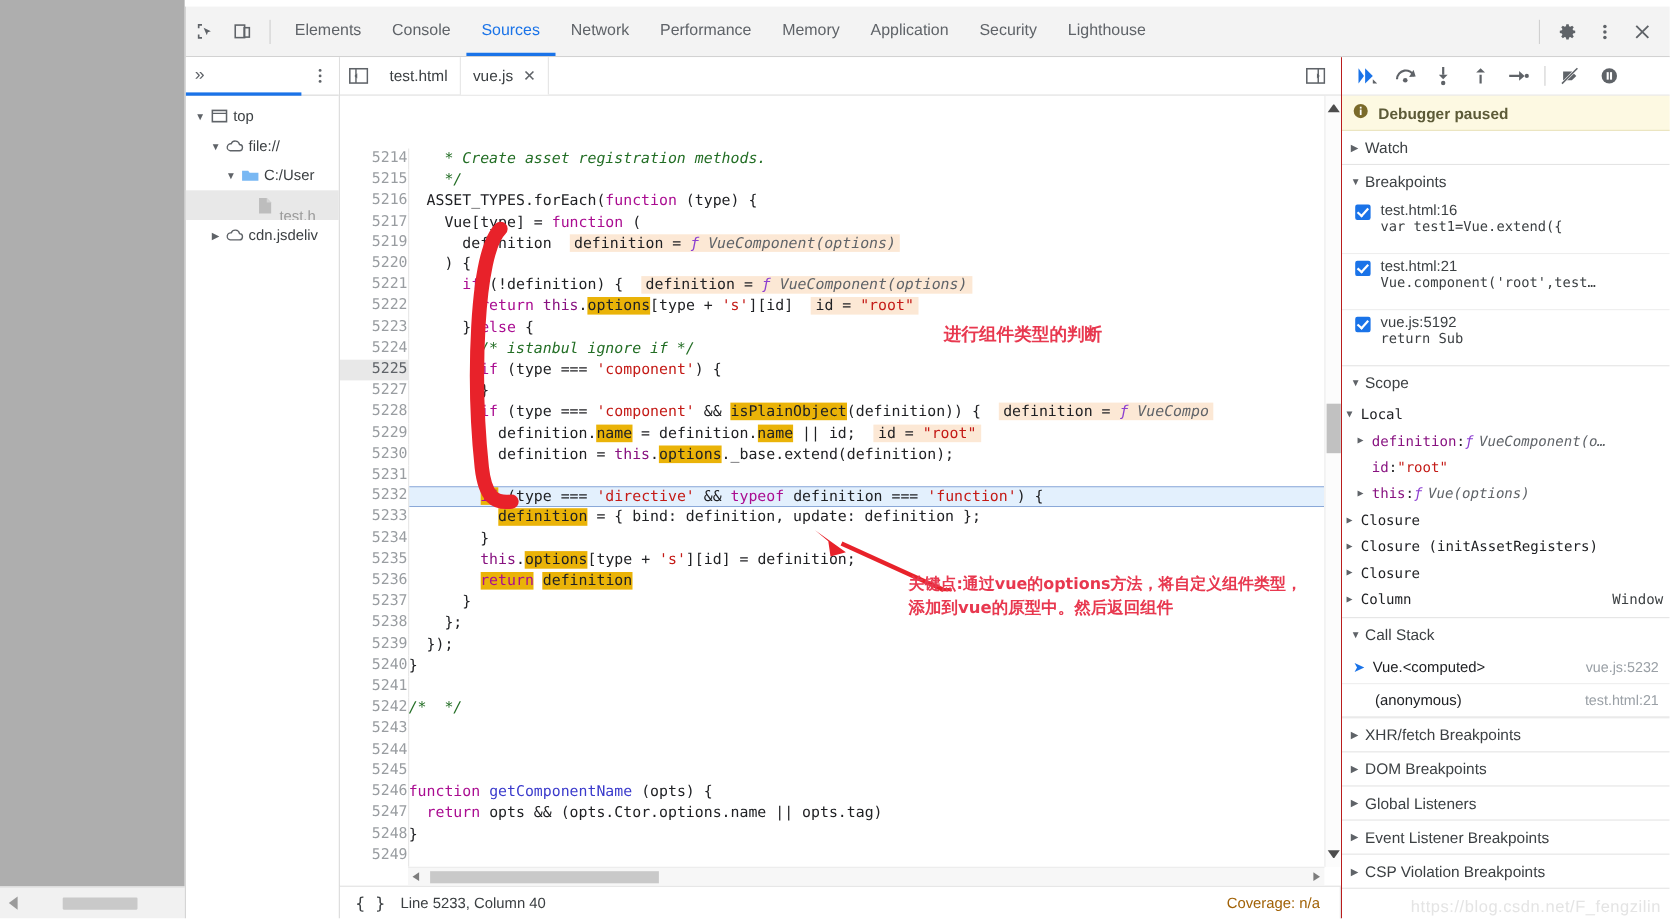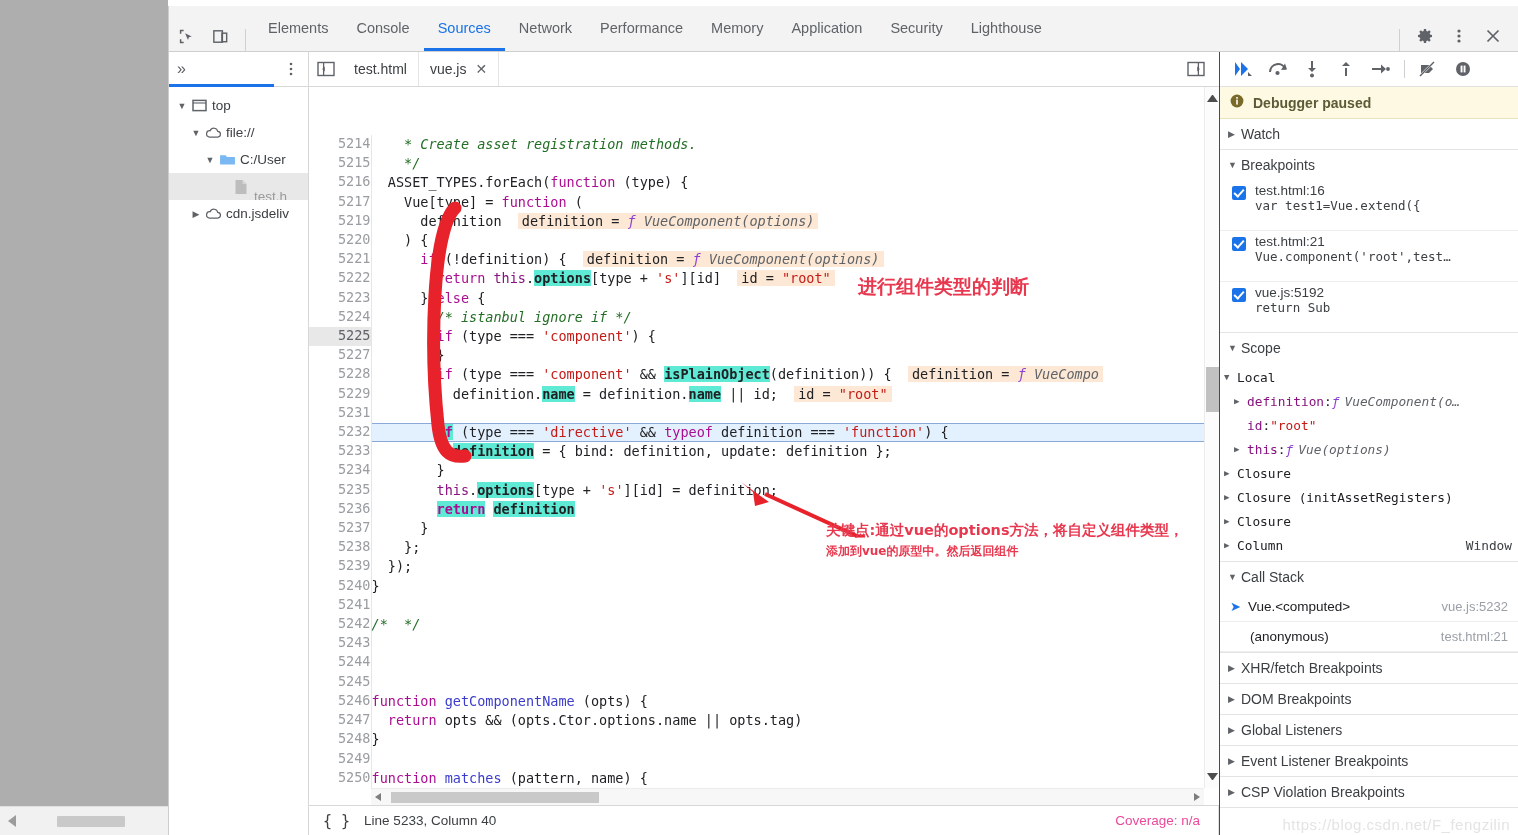--- a/index.html
+++ b/index.html
@@ -29,7 +29,7 @@
   }
   
   .dt-tabbar {
-    height:46px; display:flex; align-items:flex-end;
+    height:46px; display:flex; align-items:center;
     border-bottom:1px solid #cfcfcf; background:#f3f3f3; flex:0 0 auto;
   }
   .dt-icnbtn { width:34px;height:30px;display:flex;align-items:center;justify-content:center;cursor:pointer; }

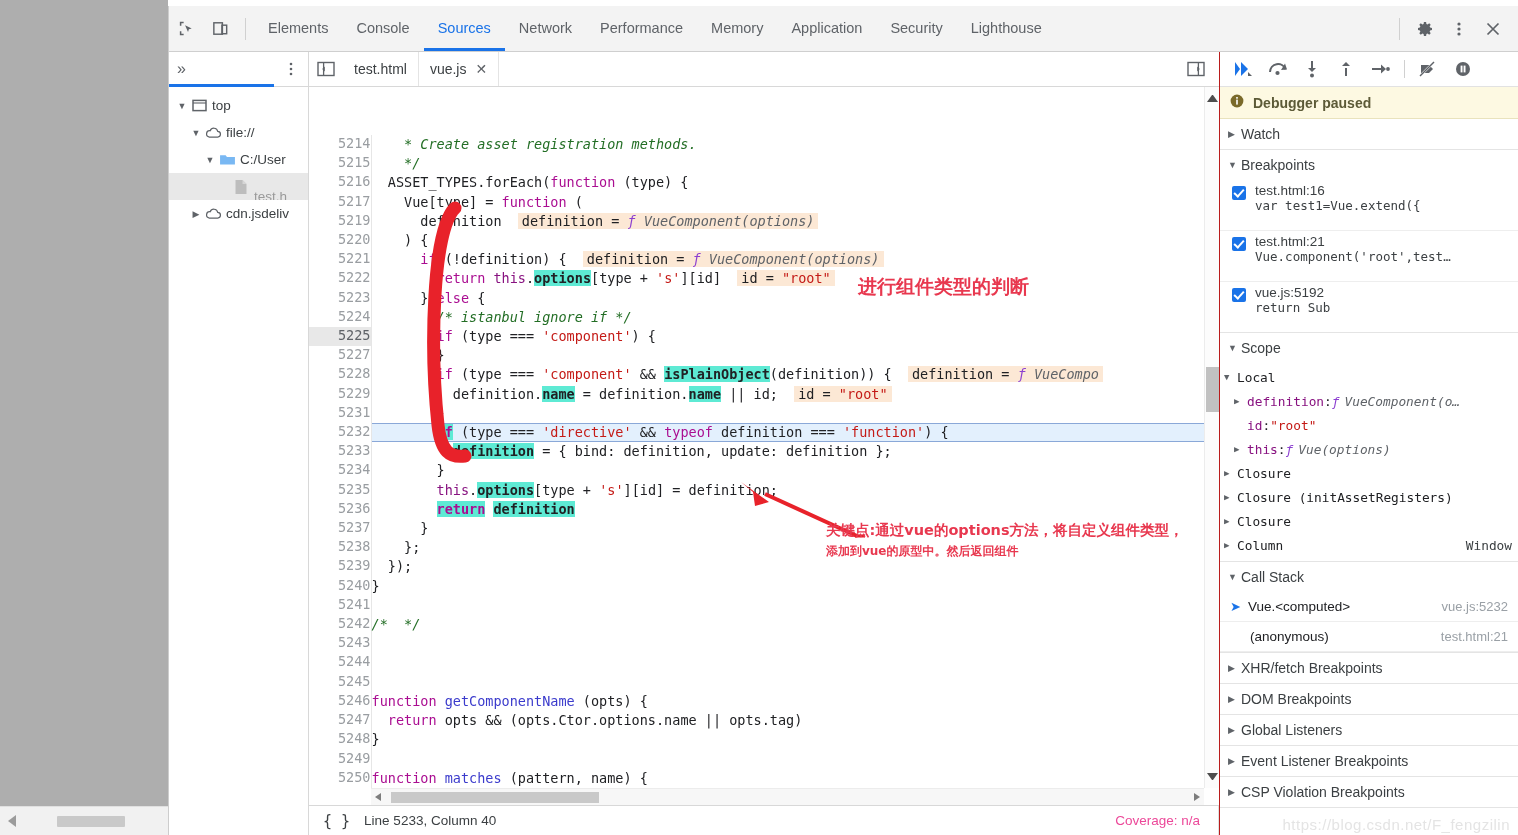--- a/index.html
+++ b/index.html
@@ -89,7 +89,7 @@
   .str { color:#c41a16; }
   .com { color:#236e25; font-style:italic; }
   .fn  { color:#3b3bcc; }
-  .hl  { background:#5eead4;font-weight:bold; }
+  .hl  { background:#eab308; }
   .inl { background:#fce8d5; padding:0 4px; }
   .inl .ital { font-style:italic; color:#5f6368; }
   .inl .fsym { font-style:italic; color:#8c3fd0; }

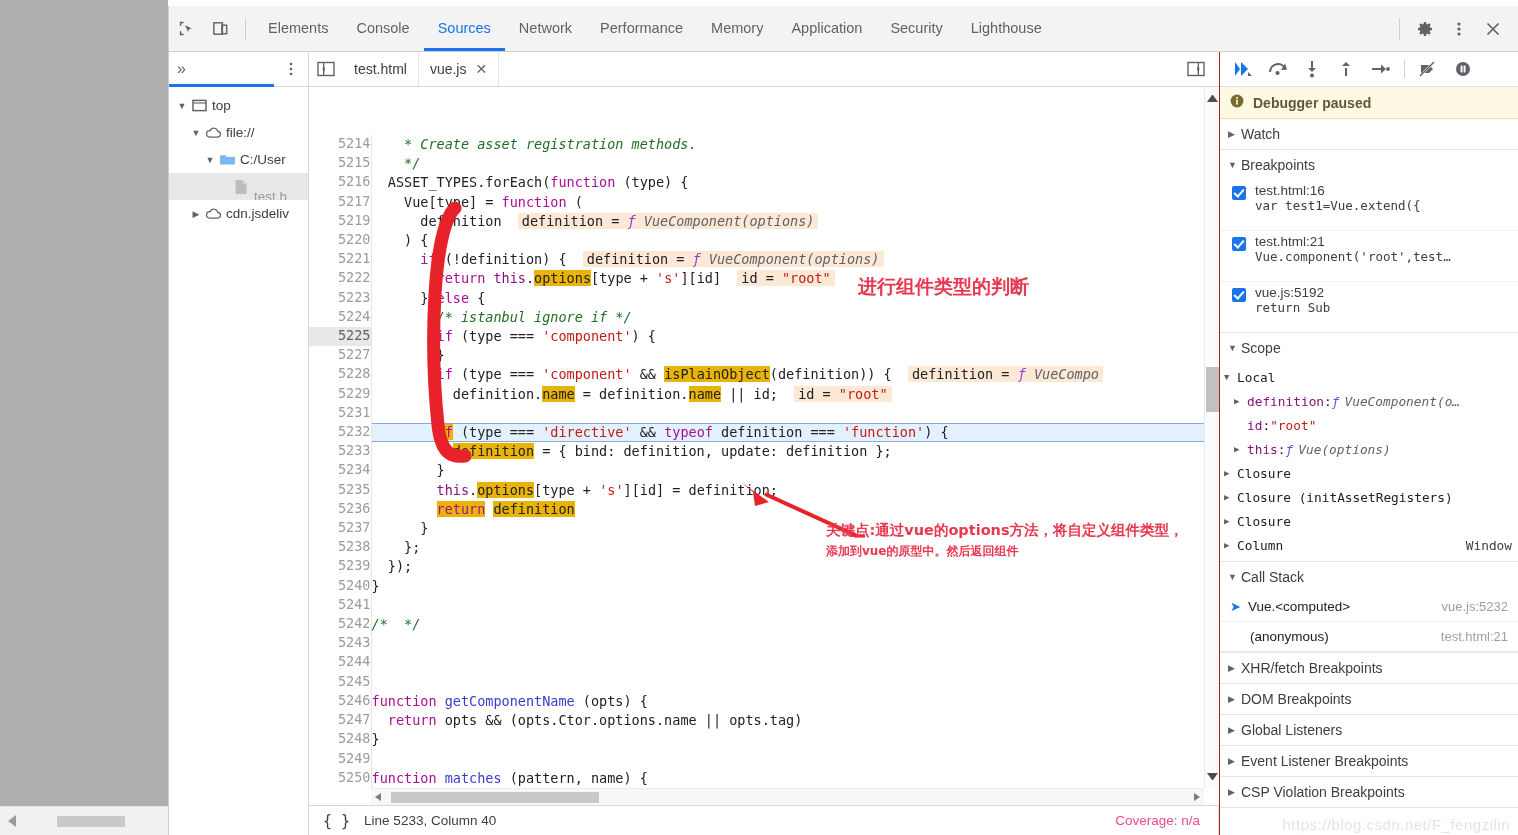--- a/index.html
+++ b/index.html
@@ -683,7 +683,7 @@
   <path d="M120 56 L 133 56" stroke="#e8222a" stroke-width="3" fill="none"></path>
 </svg>
 
-<div class="anno-txt" style="left:858px; top:274px; font-size:19px;">进行组件类型的判断</div>
+<div class="anno-txt" style="left:858px; top:294px; font-size:16px;">进行组件类型的判断</div>
 <div class="anno-txt" style="left:826px; top:521px; font-size:14.5px;">关键点:通过vue的options方法，将自定义组件类型，</div>
 <div class="anno-txt" style="left:826px; top:543px; font-size:12px;">添加到vue的原型中。然后返回组件</div>
 

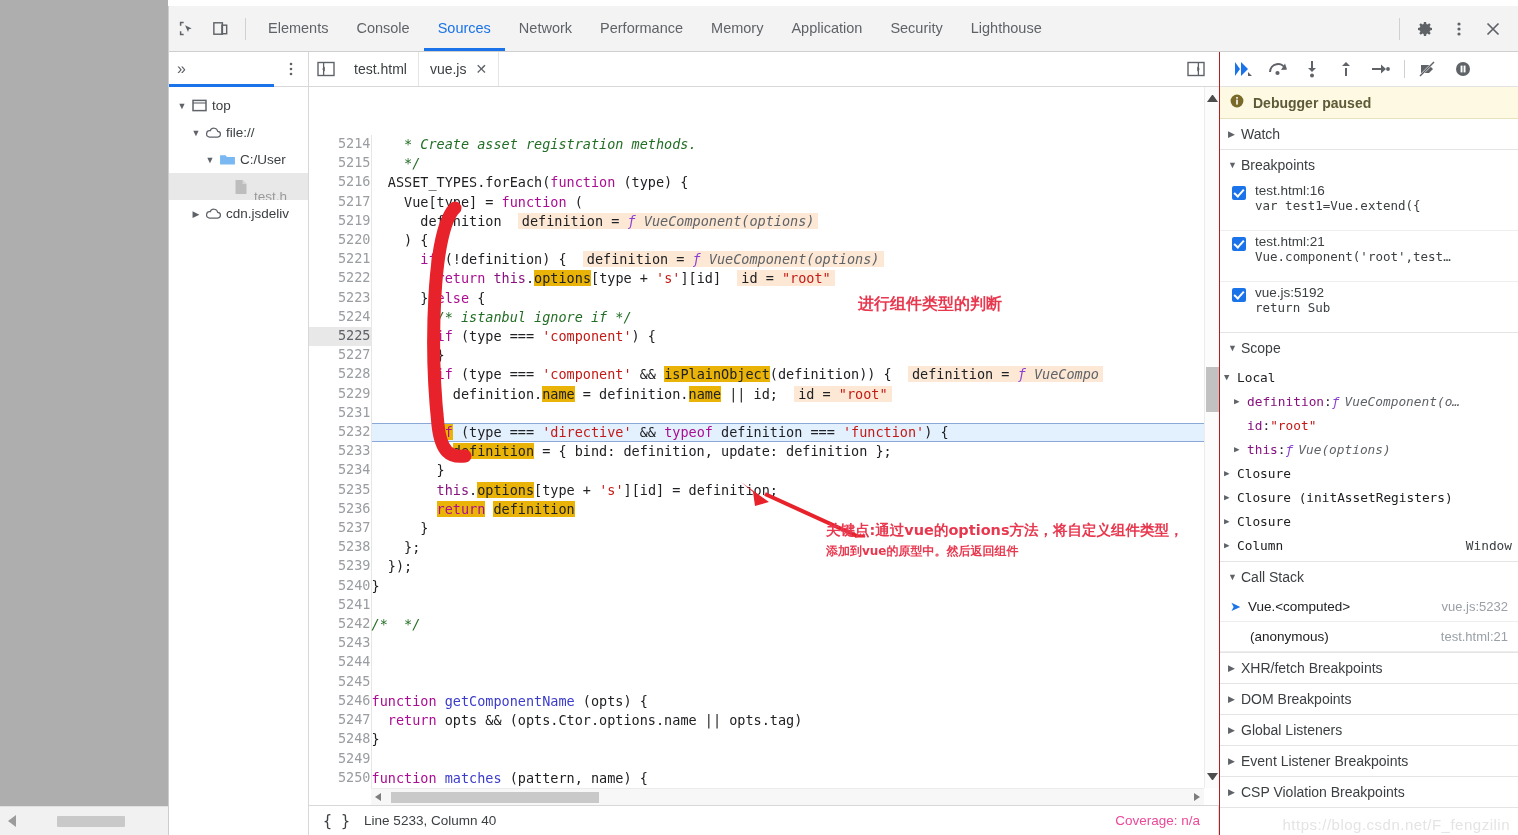--- a/index.html
+++ b/index.html
@@ -366,6 +366,10 @@
                   <td class="src">          definition.<span class="hl">name</span> = definition.<span class="hl">name</span> || id;  <span class="inl">id = <span class="sval">"root"</span></span></td>
                 </tr>
                 <tr>
+                  <td class="ln">5230</td>
+                  <td class="src">          definition = <span class="kw2">this</span>.<span class="hl">options</span>._base.extend(definition);</td>
+                </tr>
+                <tr>
                   <td class="ln">5231</td>
                   <td class="src">        }</td>
                 </tr>

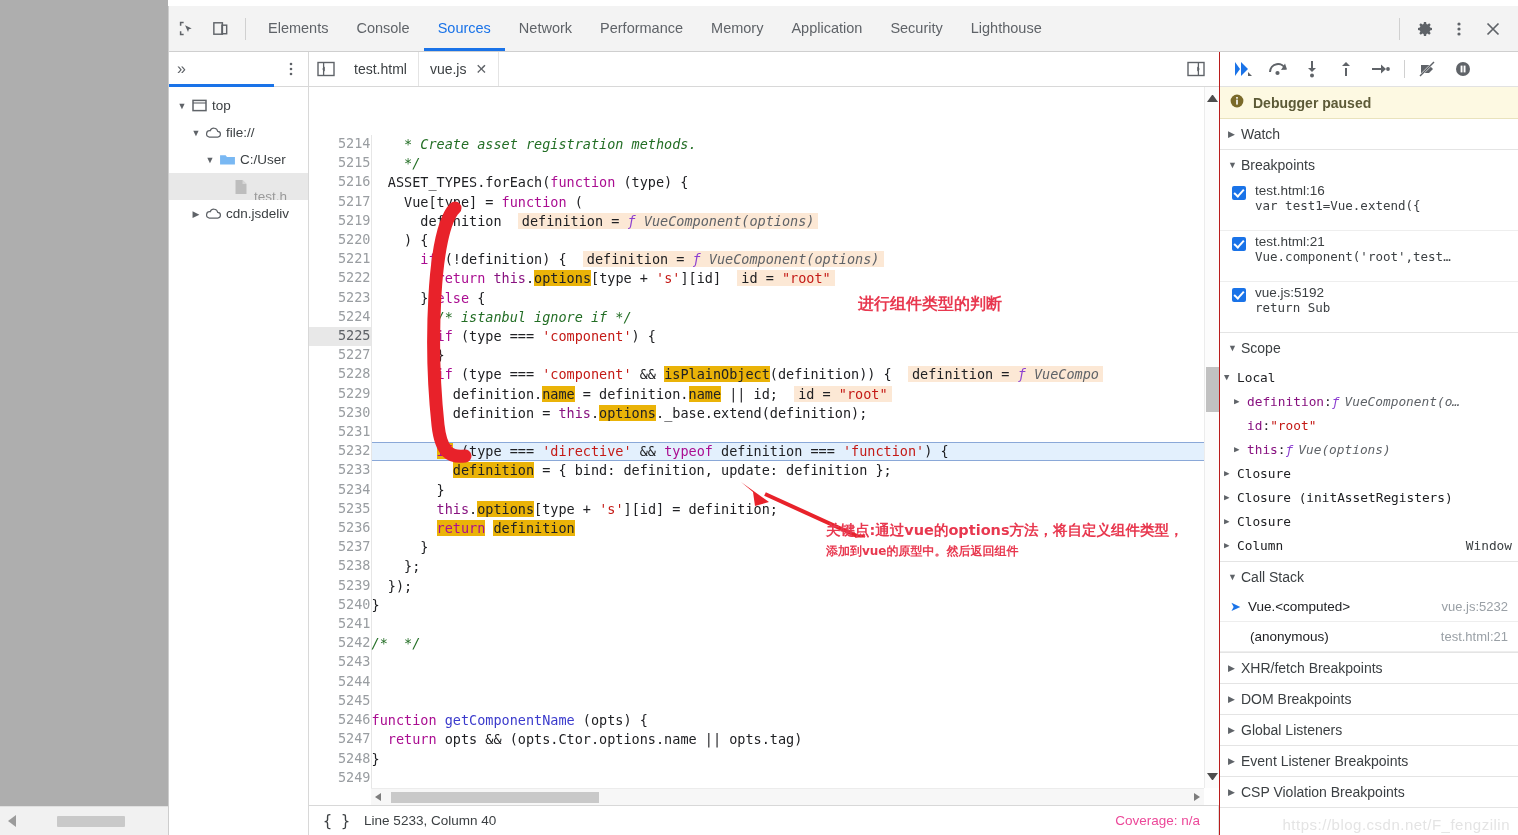--- a/index.html
+++ b/index.html
@@ -689,7 +689,7 @@
 
 <div class="anno-txt" style="left:858px; top:294px; font-size:16px;">进行组件类型的判断</div>
 <div class="anno-txt" style="left:826px; top:521px; font-size:14.5px;">关键点:通过vue的options方法，将自定义组件类型，</div>
-<div class="anno-txt" style="left:826px; top:543px; font-size:12px;">添加到vue的原型中。然后返回组件</div>
+<div class="anno-txt" style="left:826px; top:543px; font-size:15px;">添加到vue的原型中。然后返回组件</div>
 
 <div class="watermark">https://blog.csdn.net/F_fengzilin</div>
 

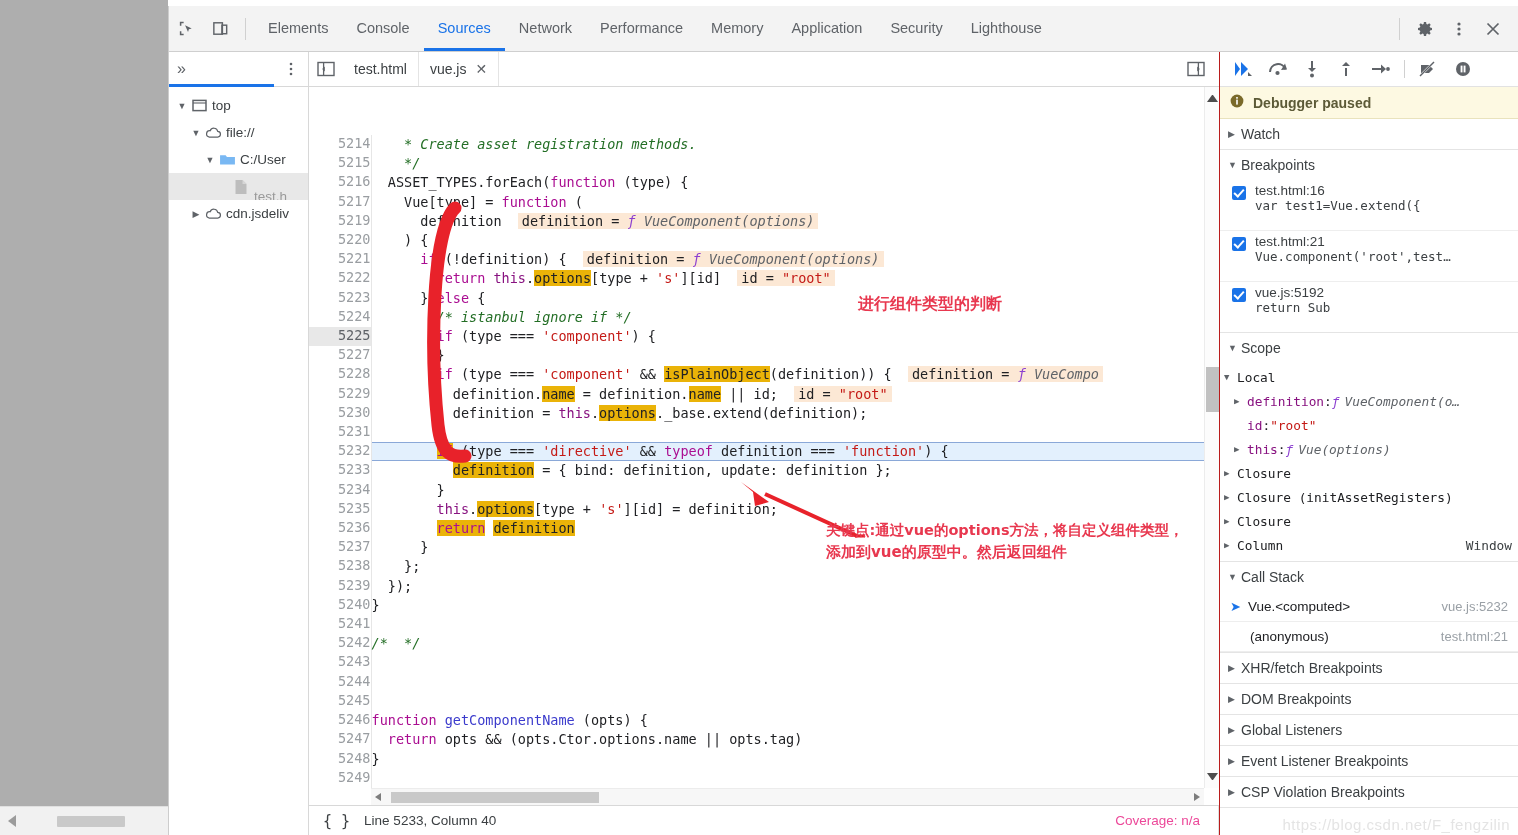--- a/index.html
+++ b/index.html
@@ -111,7 +111,7 @@
                font-size:13.5px; color:#3c4043; background:#fff; }
   .statusbar .braces { font-family:"DejaVu Sans Mono", monospace; font-size:15px; padding:0 14px 0 14px; color:#3c4043; cursor:pointer;}
   .statusbar .sp { flex:1 1 auto; }
-  .statusbar .cov { padding-right:18px; color:#ec4899;text-align:center;}
+  .statusbar .cov { padding-right:18px; color:#a16207;text-align:center;}
   .statusbar .vdiv { width:1px; height:30px; background:#e0e0e0; }
 
   

